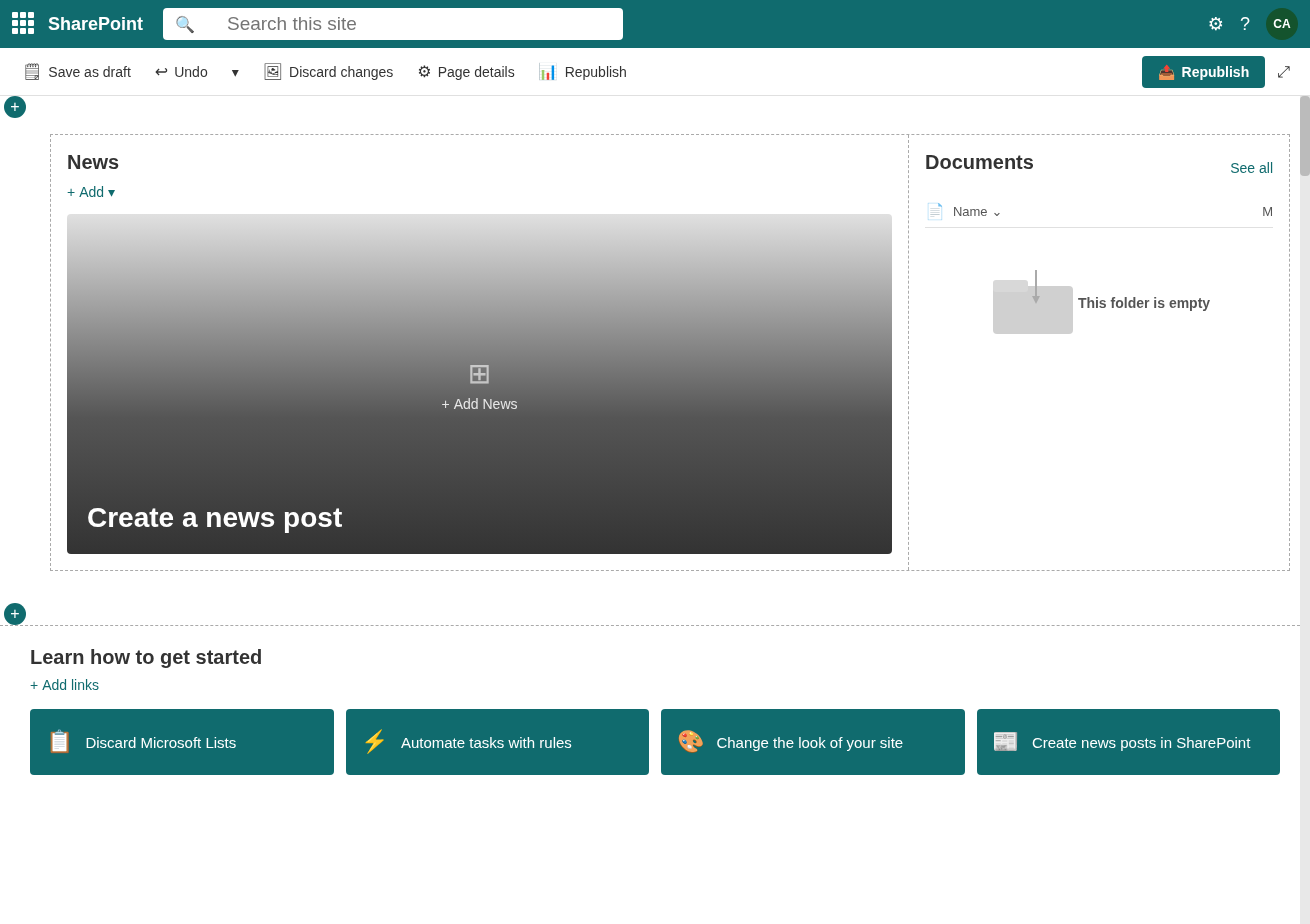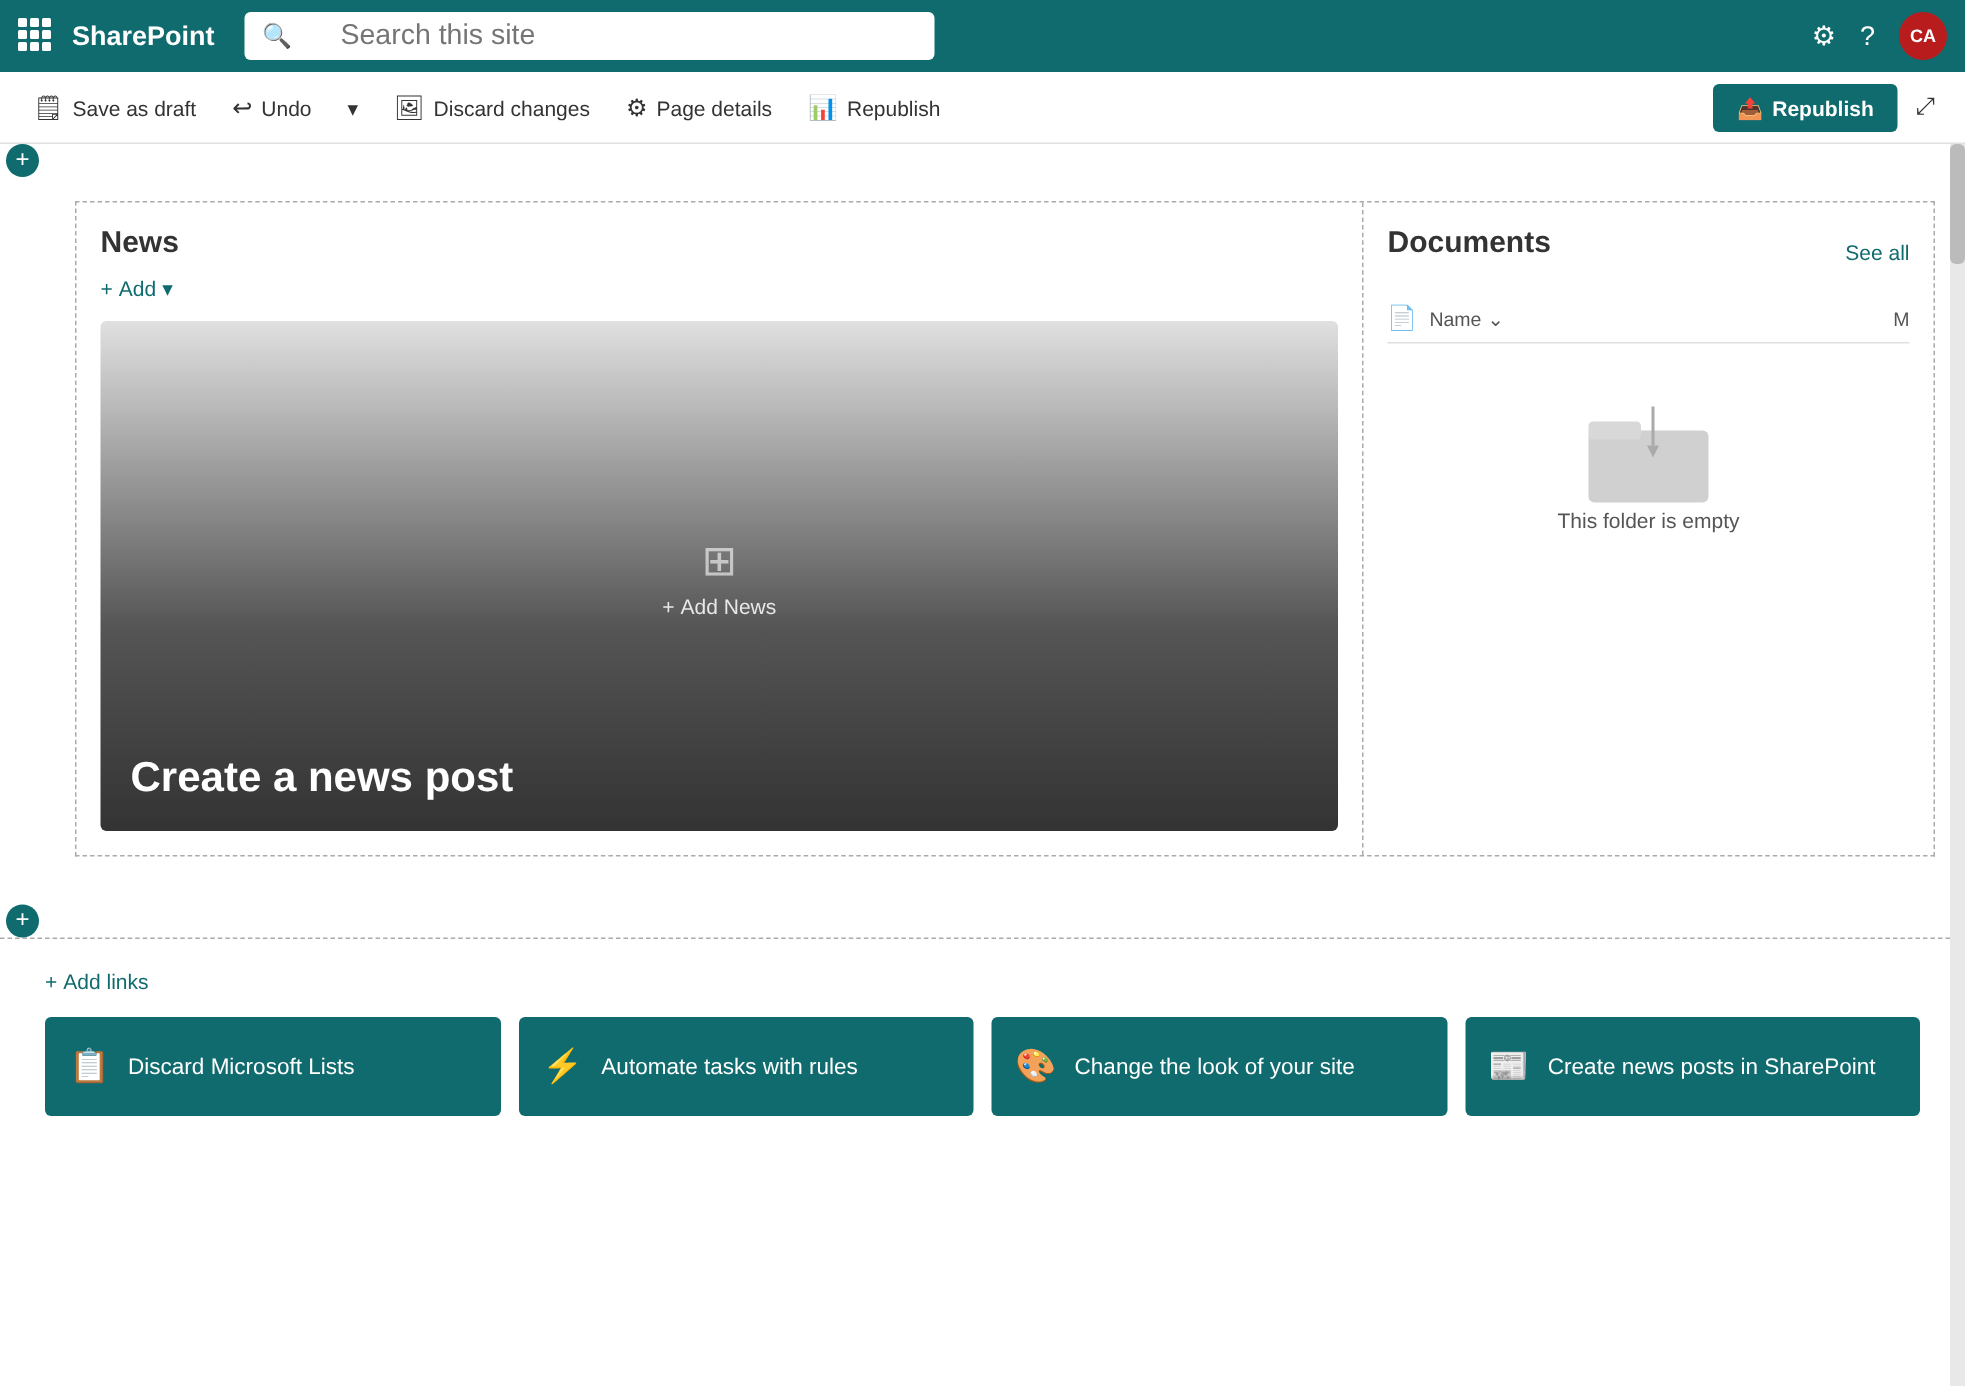--- a/index.html
+++ b/index.html
@@ -73,7 +73,7 @@
       width: 32px;
       height: 32px;
       border-radius: 50%;
-      background: #b91c1c;
+      background: #14532d;
       display: flex;
       align-items: center;
       justify-content: center;

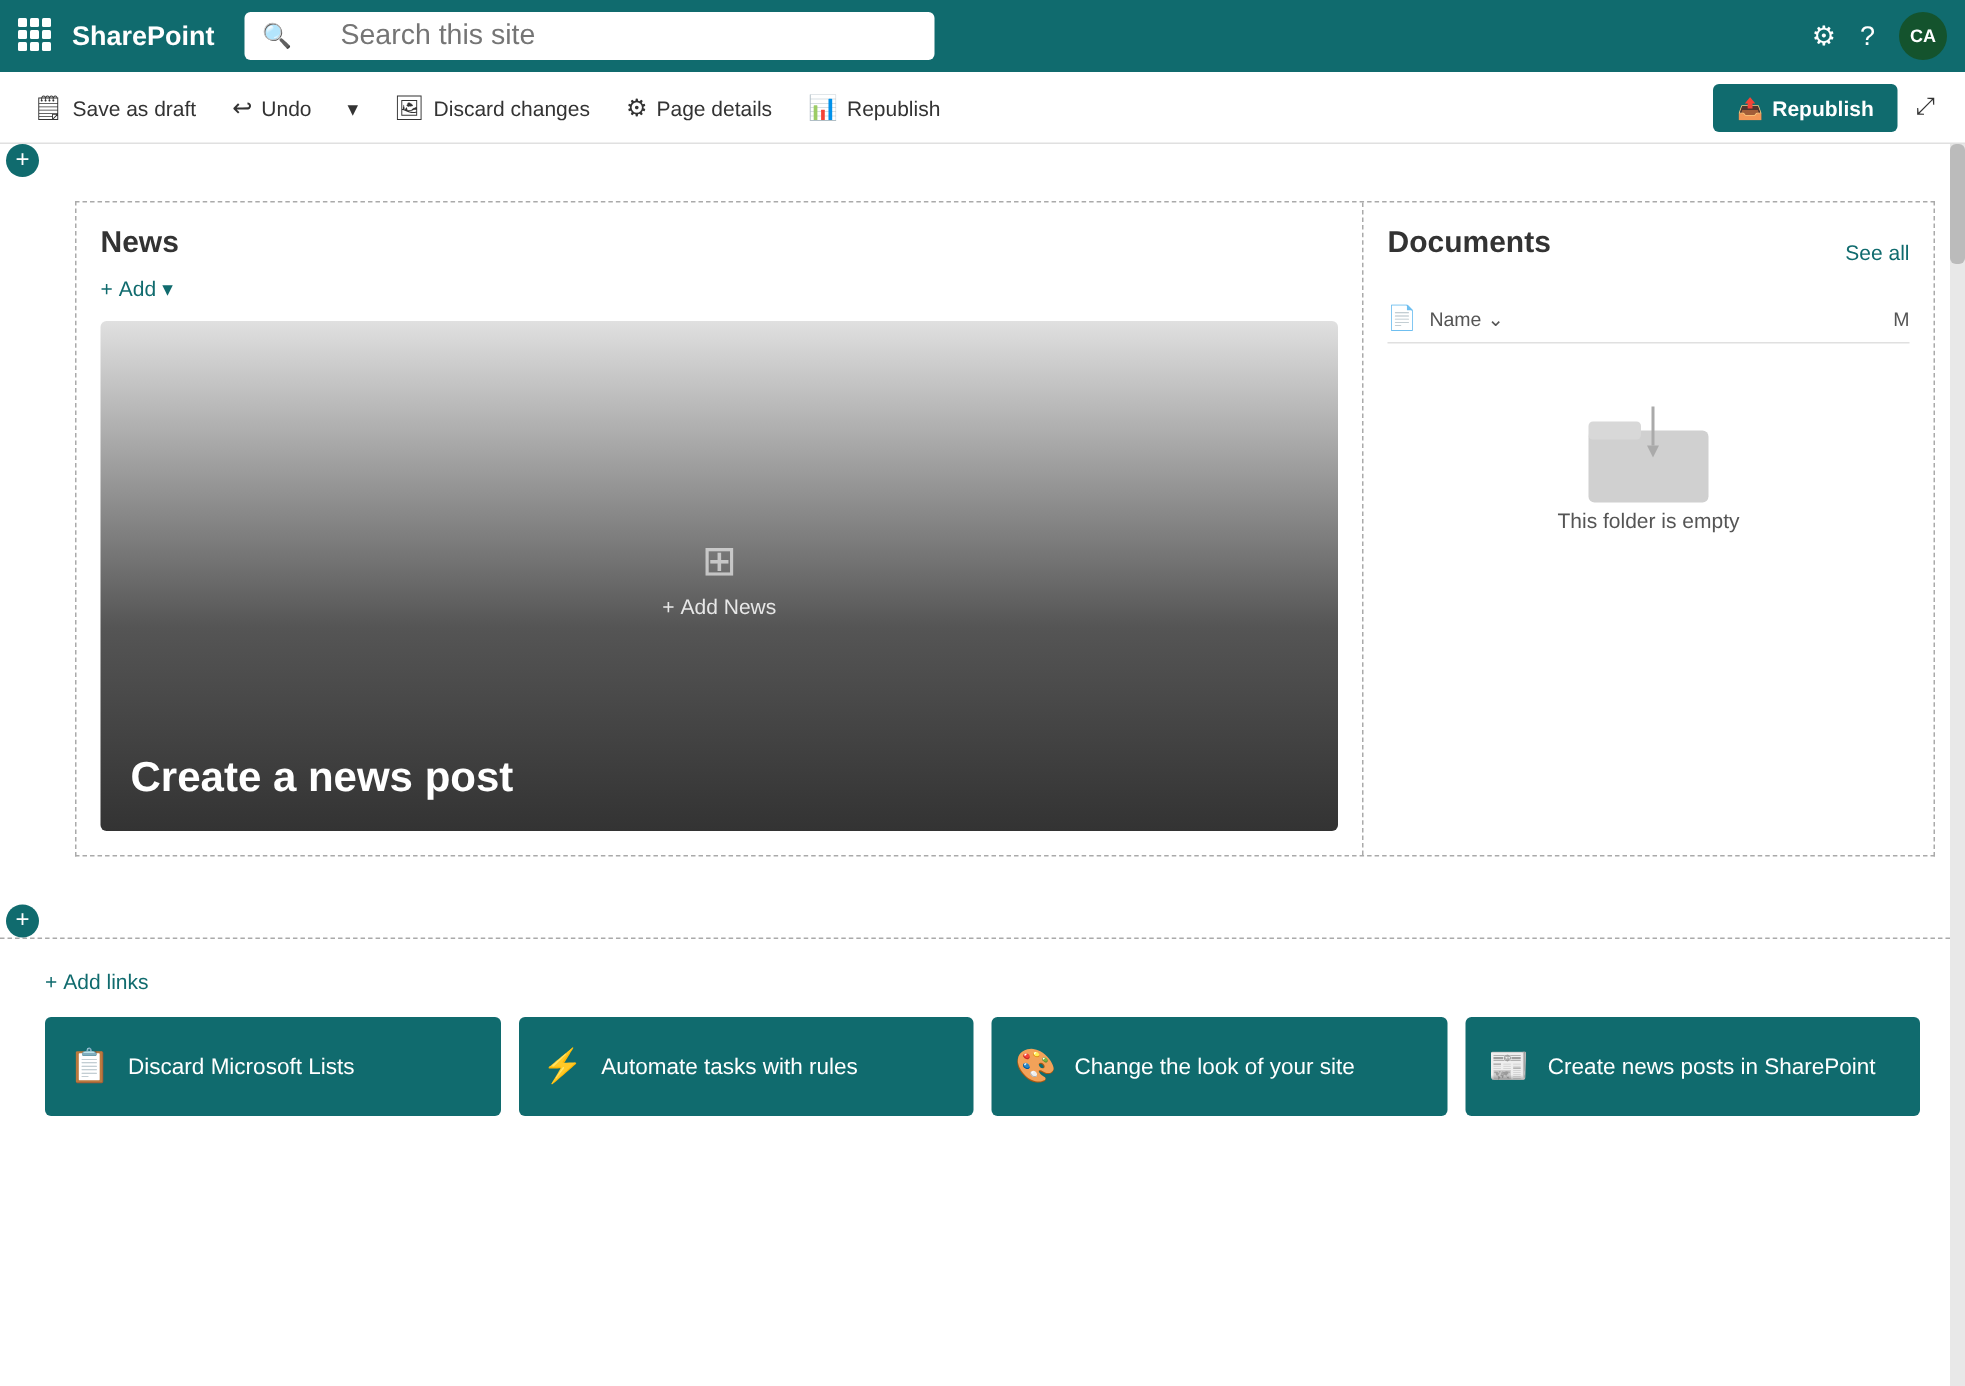--- a/index.html
+++ b/index.html
@@ -264,11 +264,12 @@
     }
     .empty-folder {
       display: flex;
-      flex-direction: column;
+      flex-direction: row;
       align-items: center;
       justify-content: center;
       padding: 40px 0;
       color: #555;
+      font-weight: bold;
     }
 
     

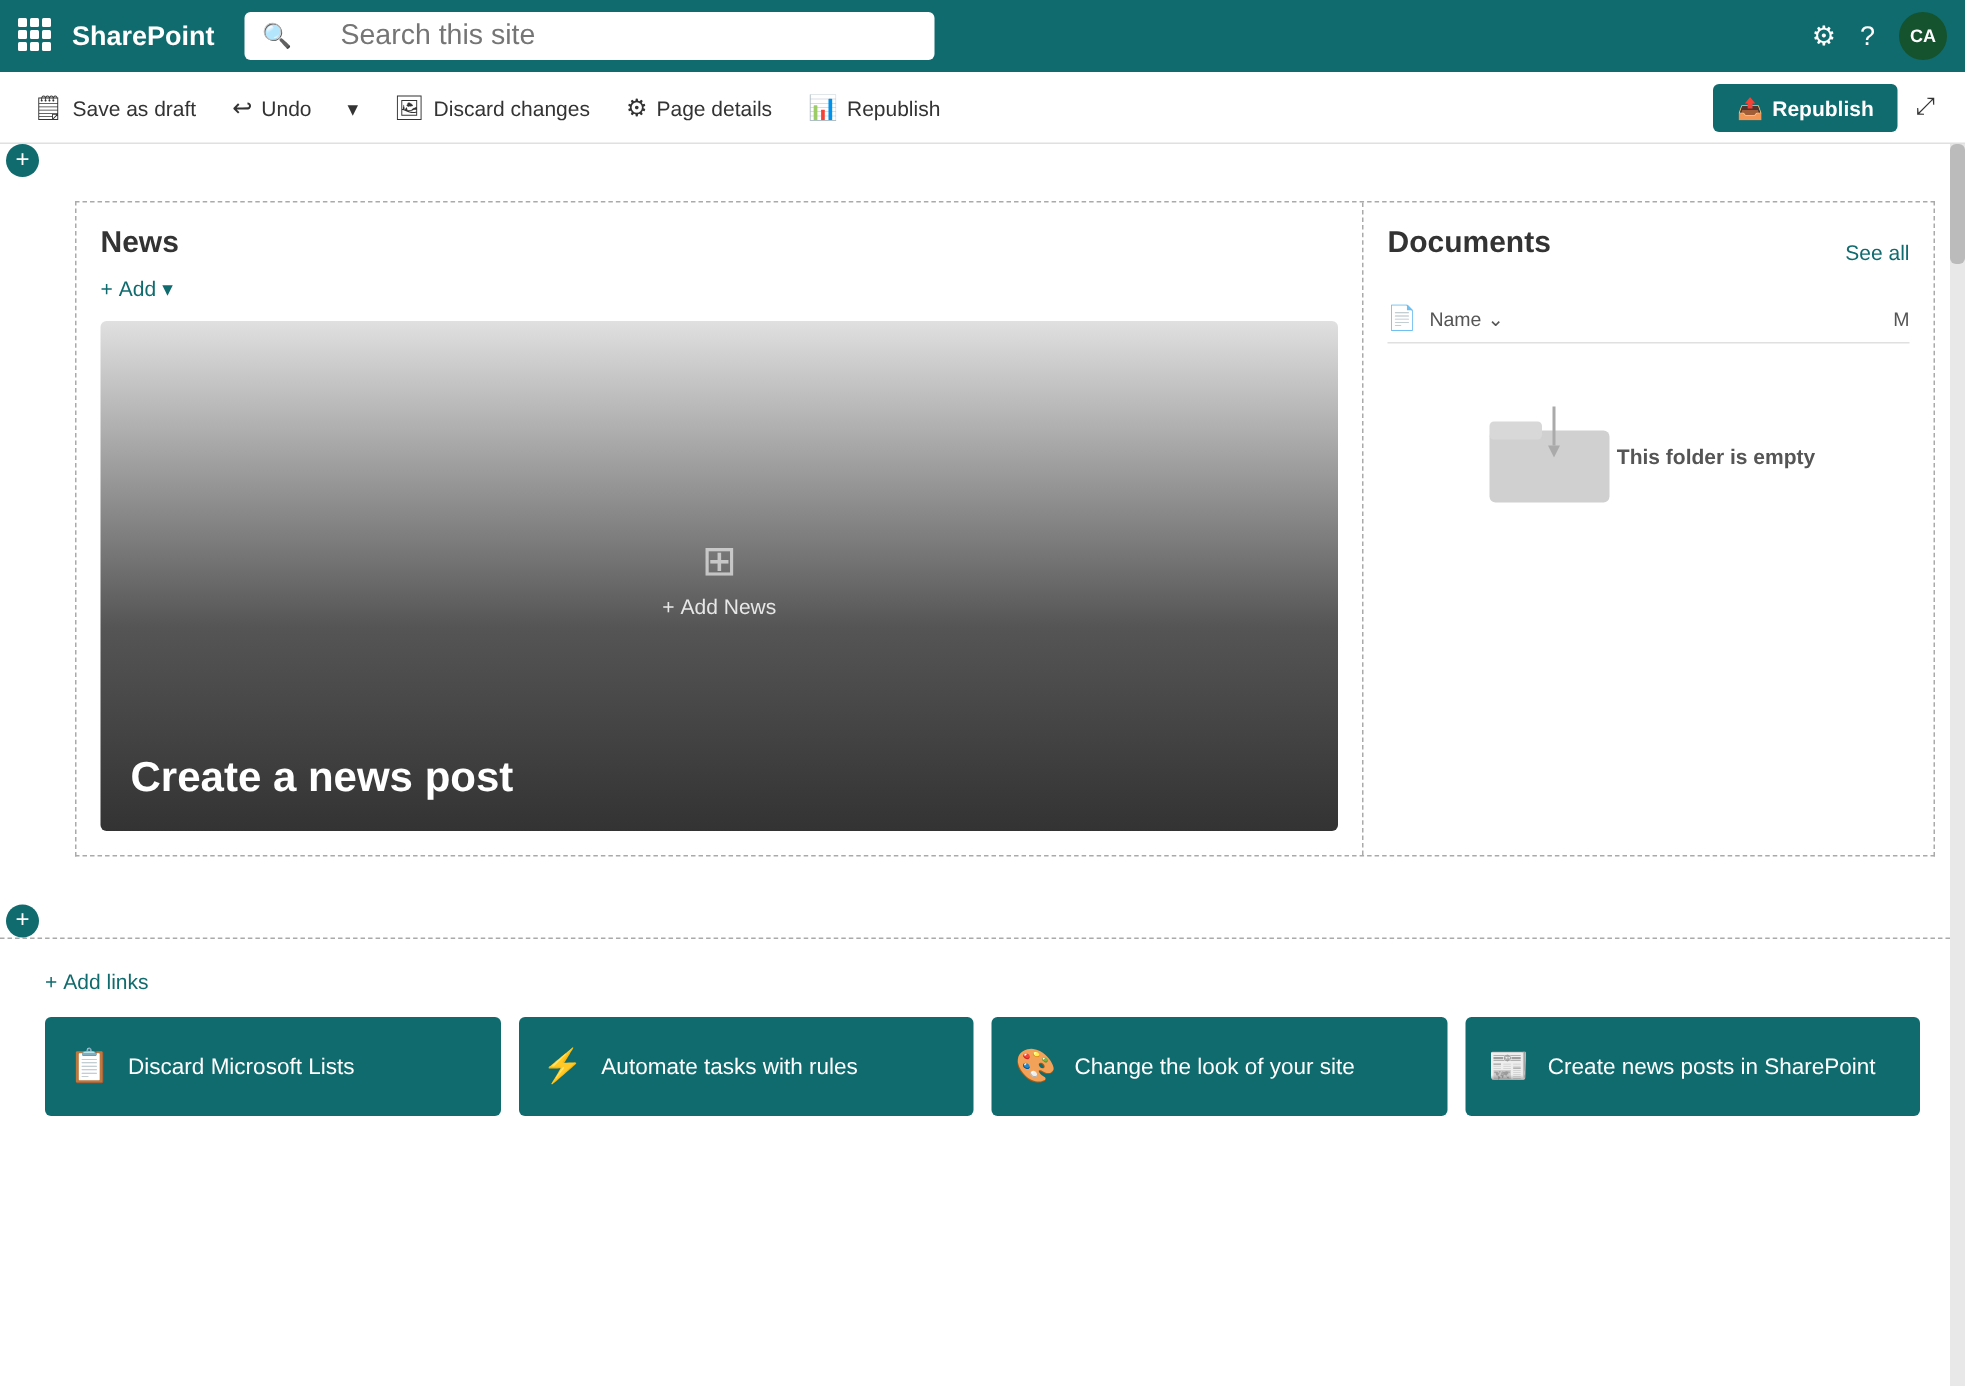--- a/index.html
+++ b/index.html
@@ -447,6 +447,7 @@
   </div>
 
   <div class="bottom-section">
+    <div class="bottom-title">Learn how to get started</div>
     <div class="add-links-btn">
       <span>+</span>
       <span>Add links</span>

